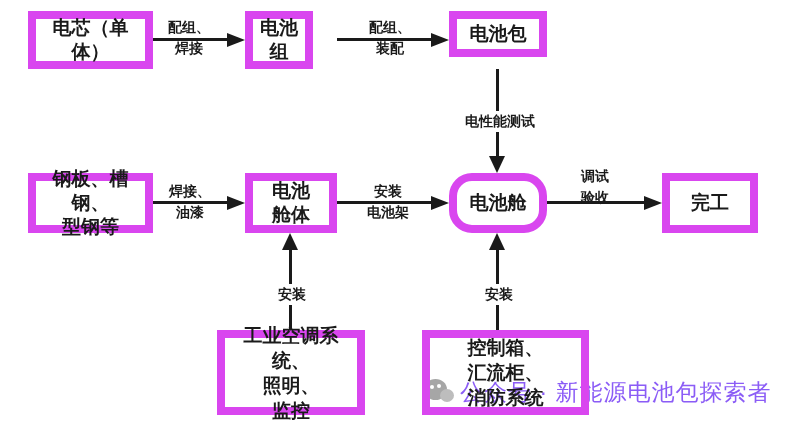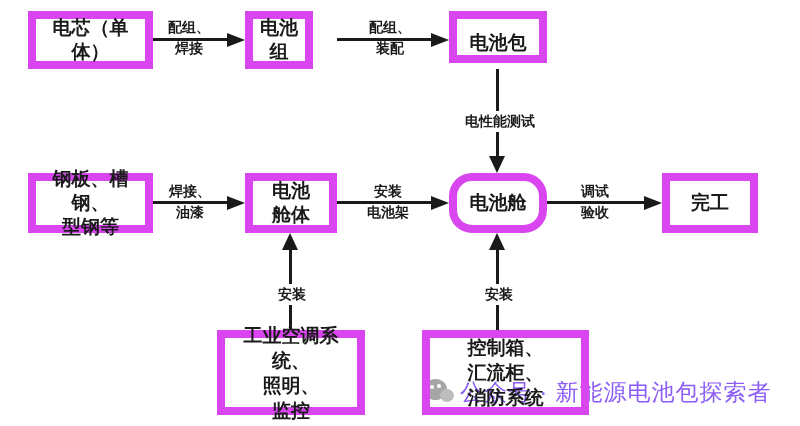--- a/index.html
+++ b/index.html
@@ -45,7 +45,7 @@
   <div class="box" style="left:245px;top:11px;width:68px;height:58px;">
     <span>电池组</span>
   </div>
-  <div class="box" style="left:449px;top:11px;width:98px;height:52px;align-items:flex-end;">
+  <div class="box" style="left:449px;top:11px;width:98px;height:46px;">
     <span>电池包</span>
   </div>
 

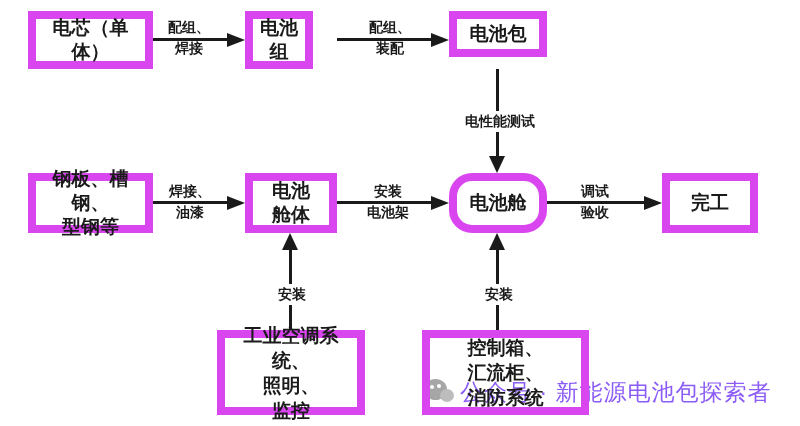--- a/index.html
+++ b/index.html
@@ -90,7 +90,7 @@
 
   <div class="hline" style="left:547px;top:201px;width:97px;"></div>
   <div class="arr right" style="left:644px;top:196px;"></div>
-  <div class="edge-label" style="left:572px;top:181px;width:46px;font-family:Liberation Serif, serif;">调试
+  <div class="edge-label" style="left:572px;top:166px;width:46px;font-family:Liberation Serif, serif;">调试
 验收</div>
 
   <div class="vline" style="left:289px;top:250px;height:80px;"></div>

